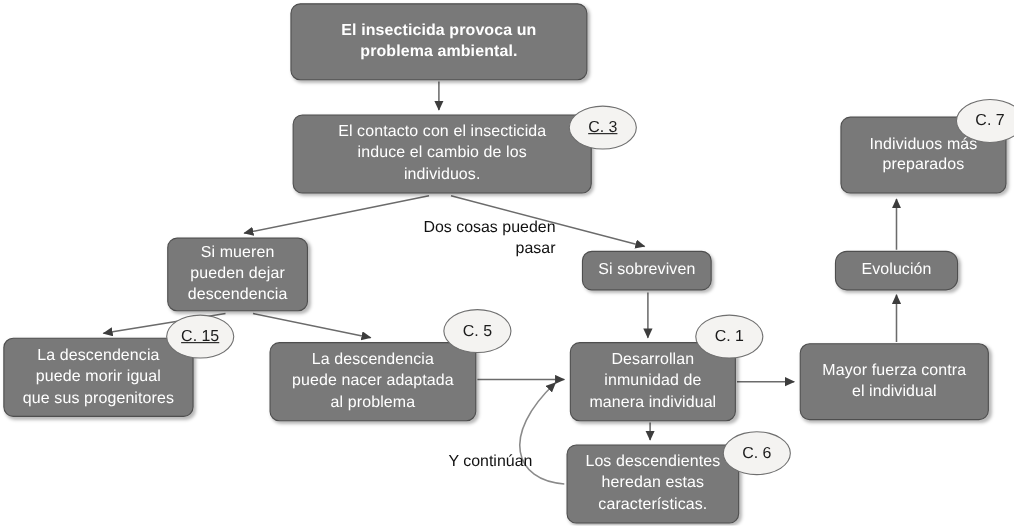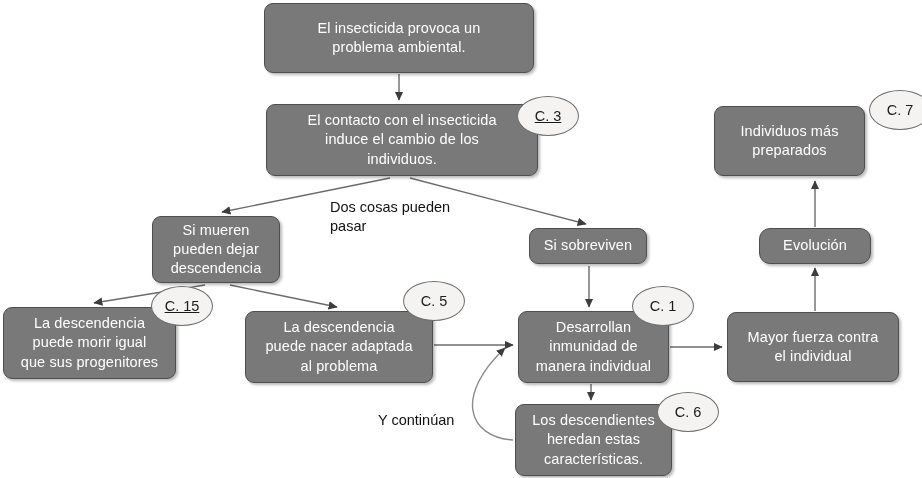--- a/index.html
+++ b/index.html
@@ -95,7 +95,7 @@
   </svg>
 
   <div id="node-layer">
-      <div class="node" style="left: 264px; top: 3px; width: 270px; height: 70px; white-space: pre-line;">El insecticida provoca un
+      <div class="node" style="left: 264px; top: 3px; width: 270px; height: 70px; white-space: pre-line; font-weight: bold;">El insecticida provoca un
 problema ambiental.</div>
       <div class="node" style="left: 266px; top: 104px; width: 272px; height: 72px; white-space: pre-line;">El contacto con el insecticida
 induce el cambio de los

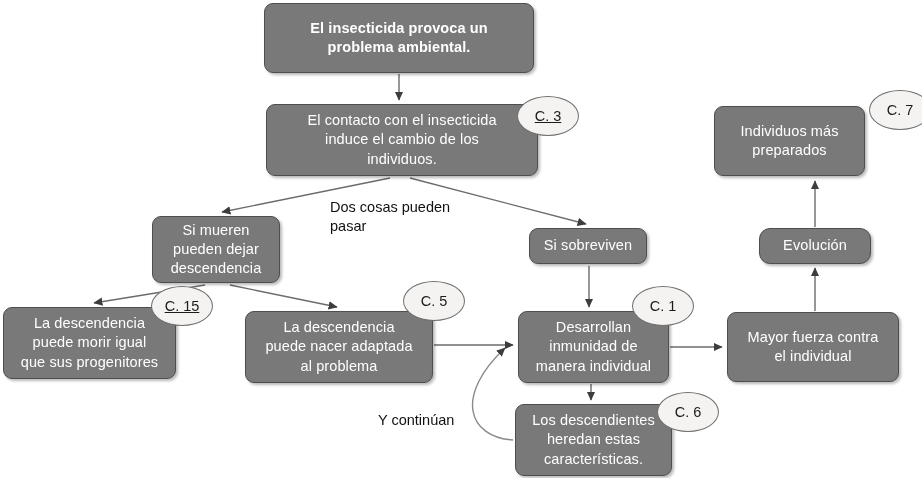--- a/index.html
+++ b/index.html
@@ -116,7 +116,7 @@
       <div class="node" style="left: 727px; top: 312px; width: 172px; height: 70px; white-space: pre-line;">Mayor fuerza contra
 el individual</div>
       <div class="node" style="left: 759px; top: 228px; width: 112px; height: 36px; white-space: pre-line; border-radius: 11px;">Evolución</div>
-      <div class="node" style="left: 714px; top: 106px; width: 151px; height: 70px; white-space: pre-line;">Individuos más
+      <div class="node" style="left: 764px; top: 106px; width: 151px; height: 70px; white-space: pre-line;">Individuos más
 preparados</div>
       <div class="node" style="left: 515px; top: 404px; width: 157px; height: 72px; white-space: pre-line;">Los descendientes
 heredan estas

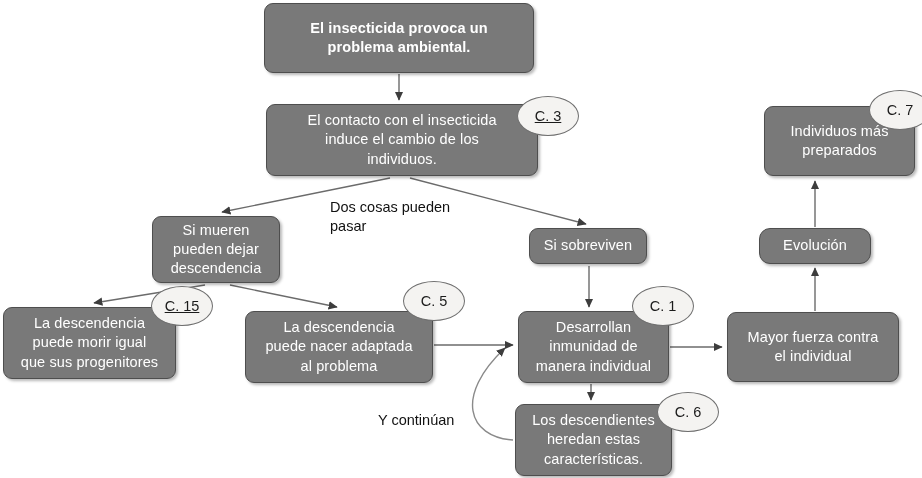--- a/index.html
+++ b/index.html
@@ -62,7 +62,7 @@
     z-index: 2;
     color: #111111;
     font-size: 14.5px;
-    text-align: left;
+    text-align: right;
     line-height: 1.34;
     white-space: pre-line;
   }

